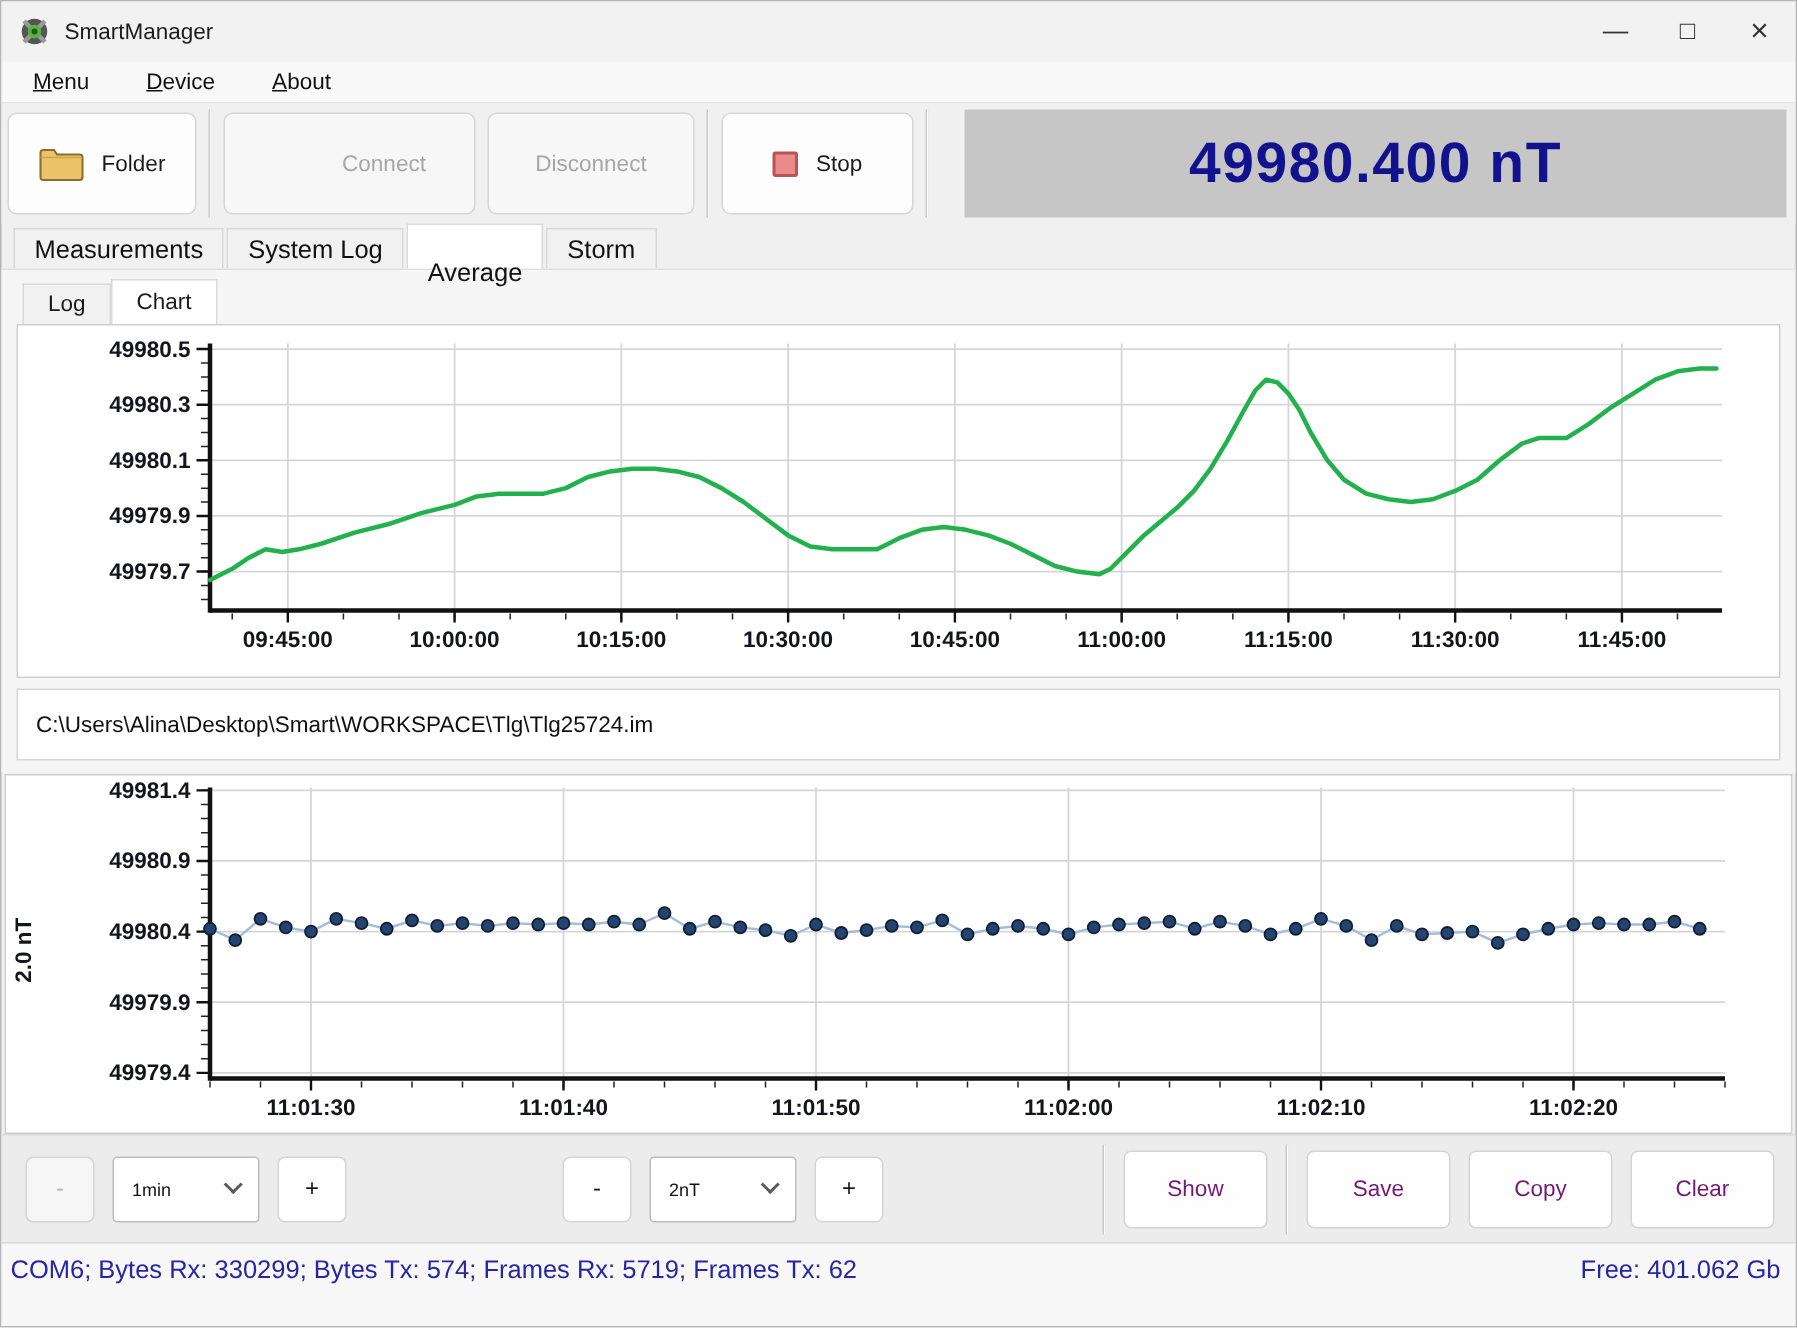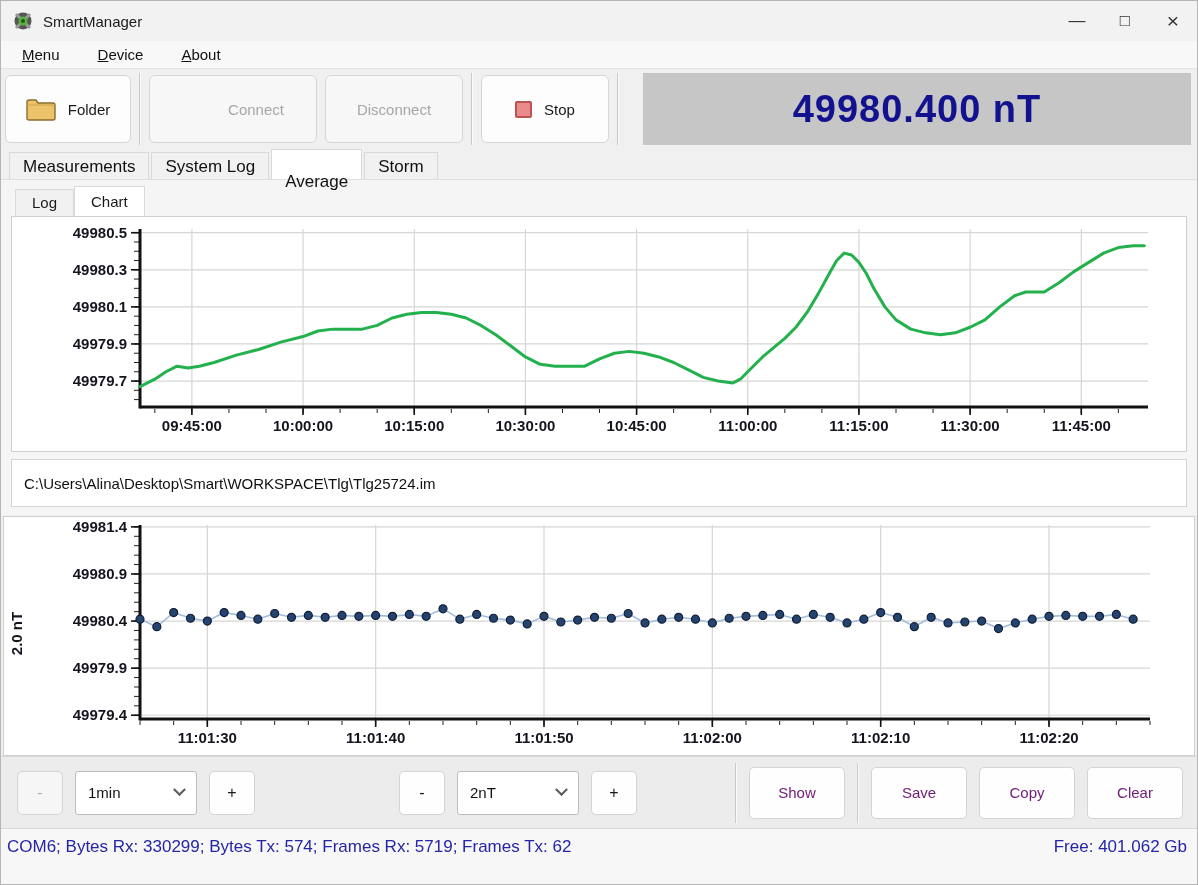--- a/index.html
+++ b/index.html
@@ -53,7 +53,7 @@
   .controls-bar { height:72px; background:#ececec; border-top:1px solid #d9d9d9; display:flex; align-items:center; padding:0 14px 0 16px; gap:12px; flex:0 0 auto; }
   .ctl-btn { width:46px; height:44px; background:#fefefe; border:1px solid #d4d4d4; border-radius:5px; display:flex; align-items:center; justify-content:center; font-size:16px; color:#1a1a1a; }
   .ctl-btn.disabled { color:#b4b4b4; background:#f6f6f6; }
-  .combo { width:122px; height:44px; background:#ffffff; border:1px solid #bdbdbd; border-radius:3px; display:flex; align-items:center; justify-content:space-between; padding:0 12px; font-size:15px; color:#111; }
+  .combo { width:98px; height:44px; background:#ffffff; border:1px solid #bdbdbd; border-radius:3px; display:flex; align-items:center; justify-content:space-between; padding:0 12px; font-size:12px; color:#111; }
   .chevron { width:9px; height:9px; border-right:2px solid #5a5a5a; border-bottom:2px solid #5a5a5a; transform:rotate(45deg) translate(-2px,-2px); }
   .gap-lg { width:120px; flex:0 0 auto; }
   .ctl-spacer { flex:1; }

